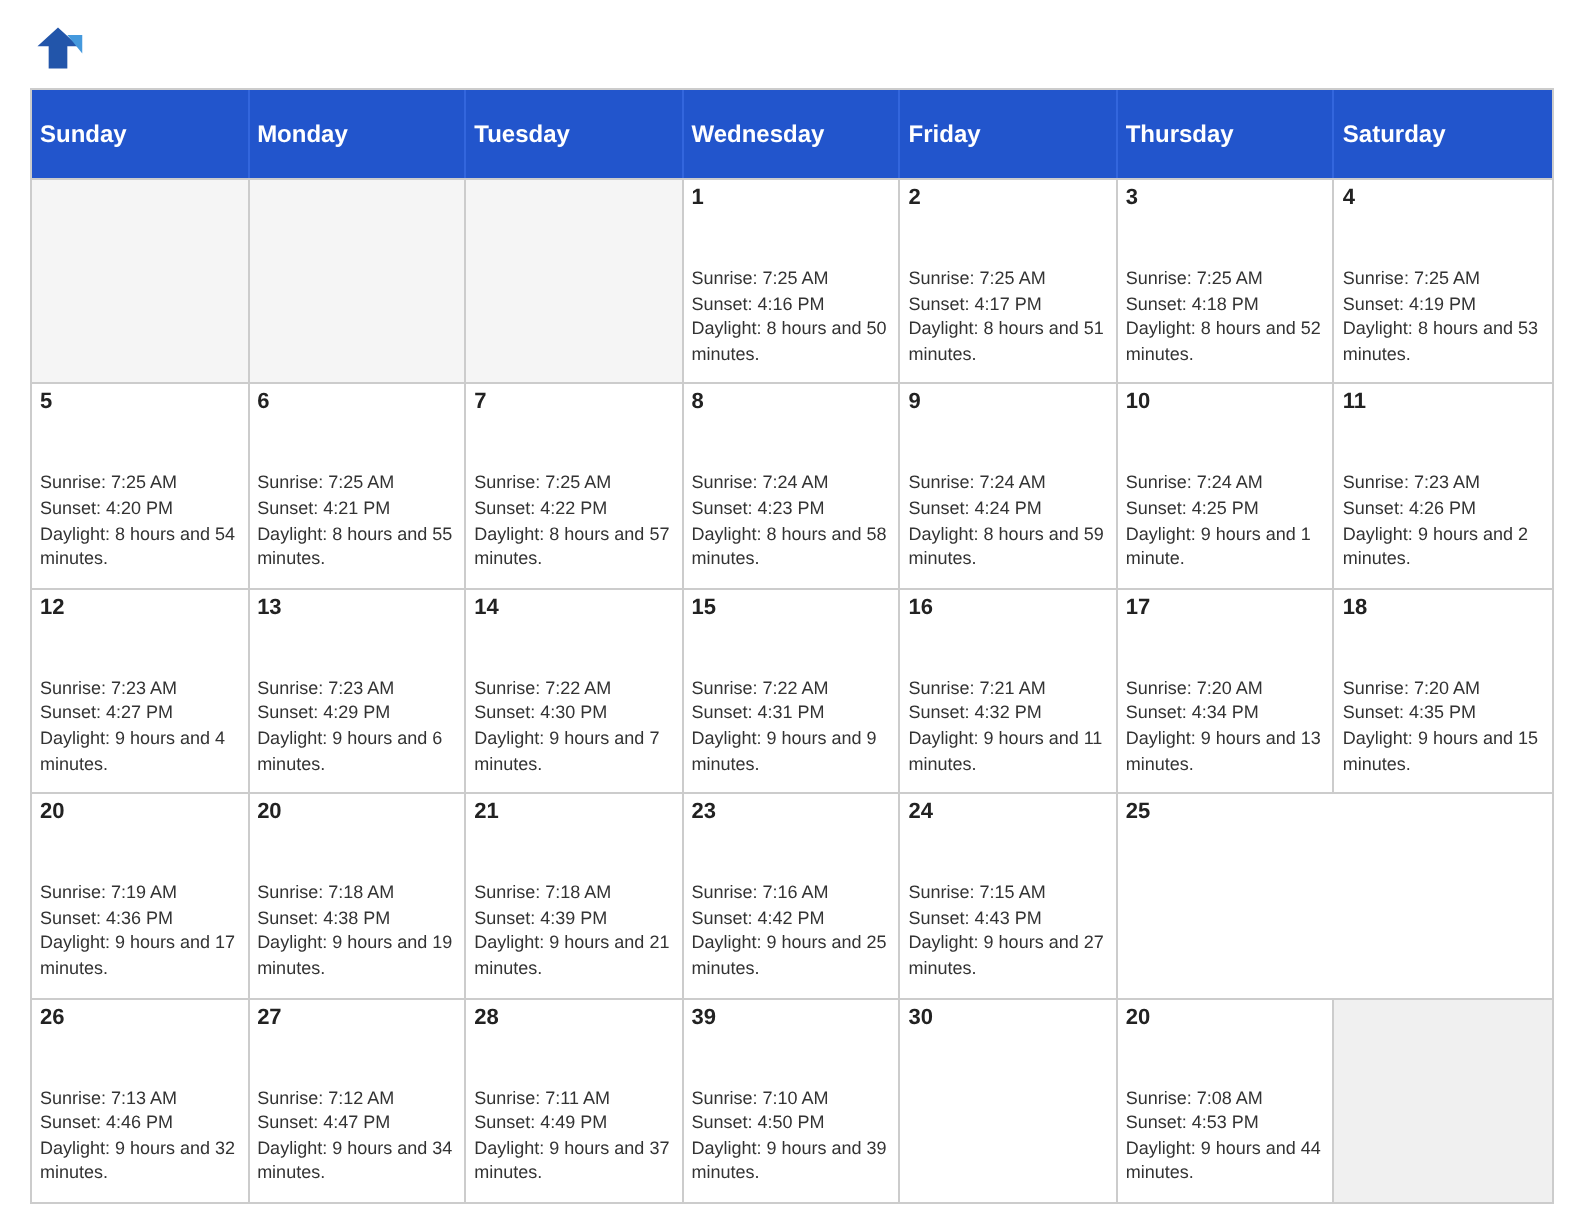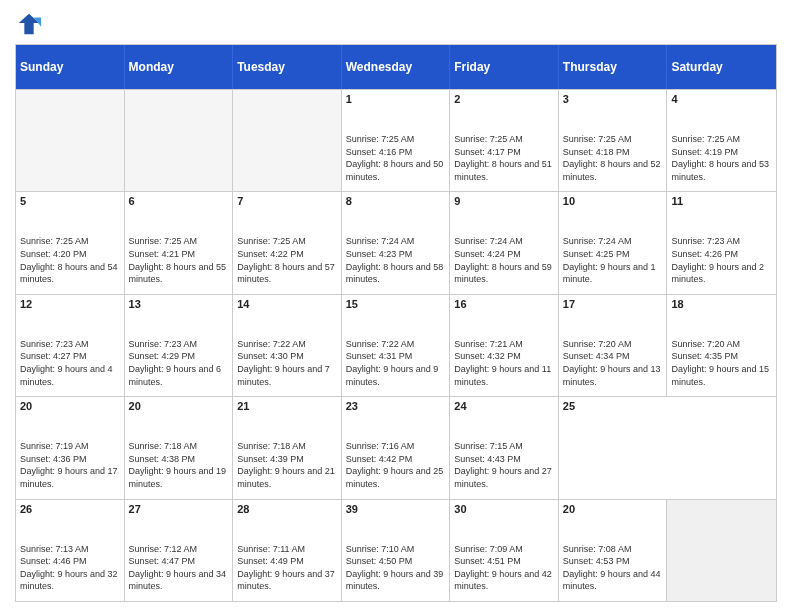--- a/index.html
+++ b/index.html
@@ -353,10 +353,6 @@
           </div>
           <div class="cal-cell">
             <div class="day-number">30</div>
-            <div class="day-info">Sunrise: 7:09 AM
-Sunset: 4:51 PM
-Daylight: 9 hours
-and 42 minutes.</div>
           </div>
           <div class="cal-cell">
             <div class="day-number">20</div>

